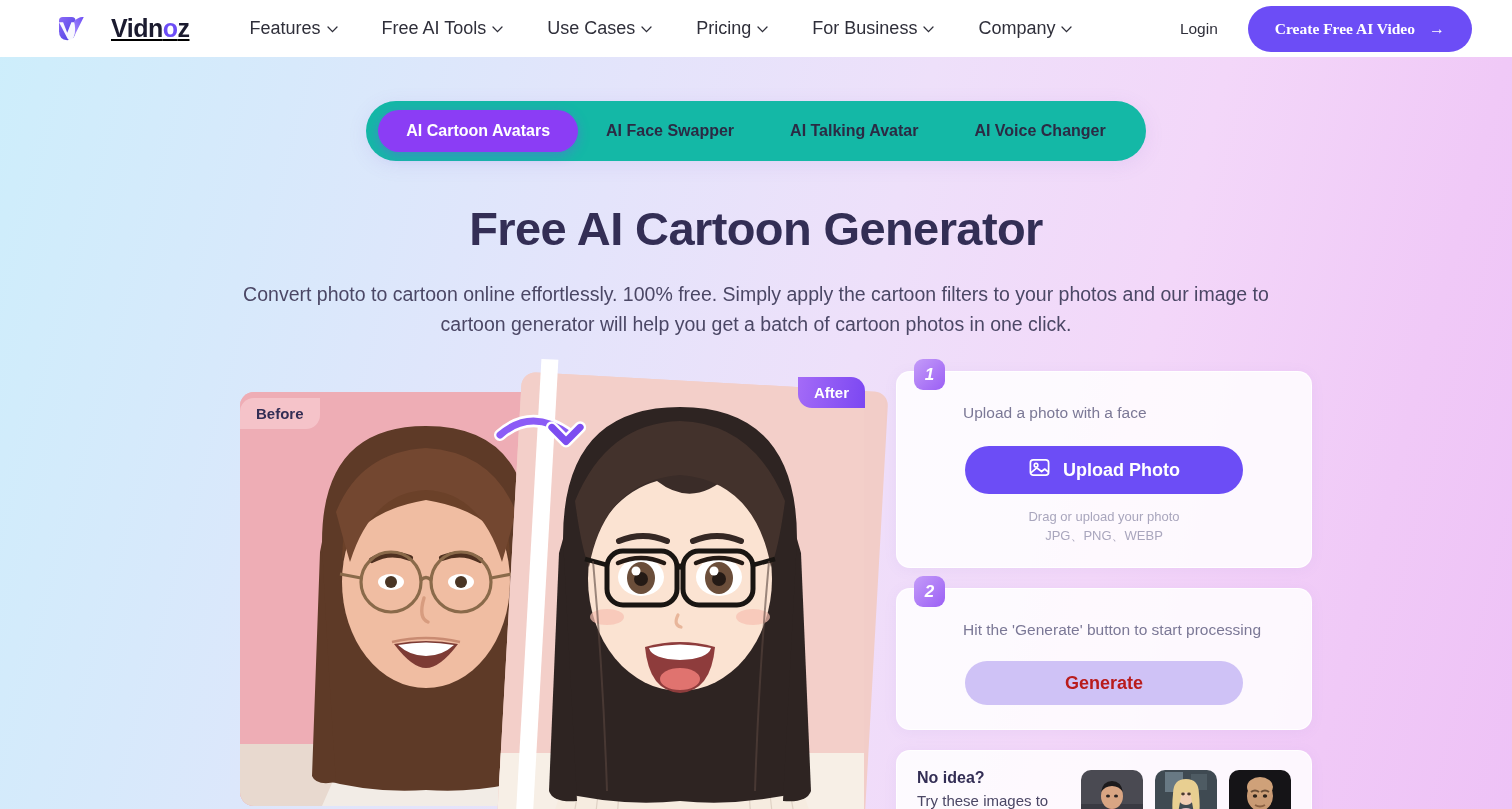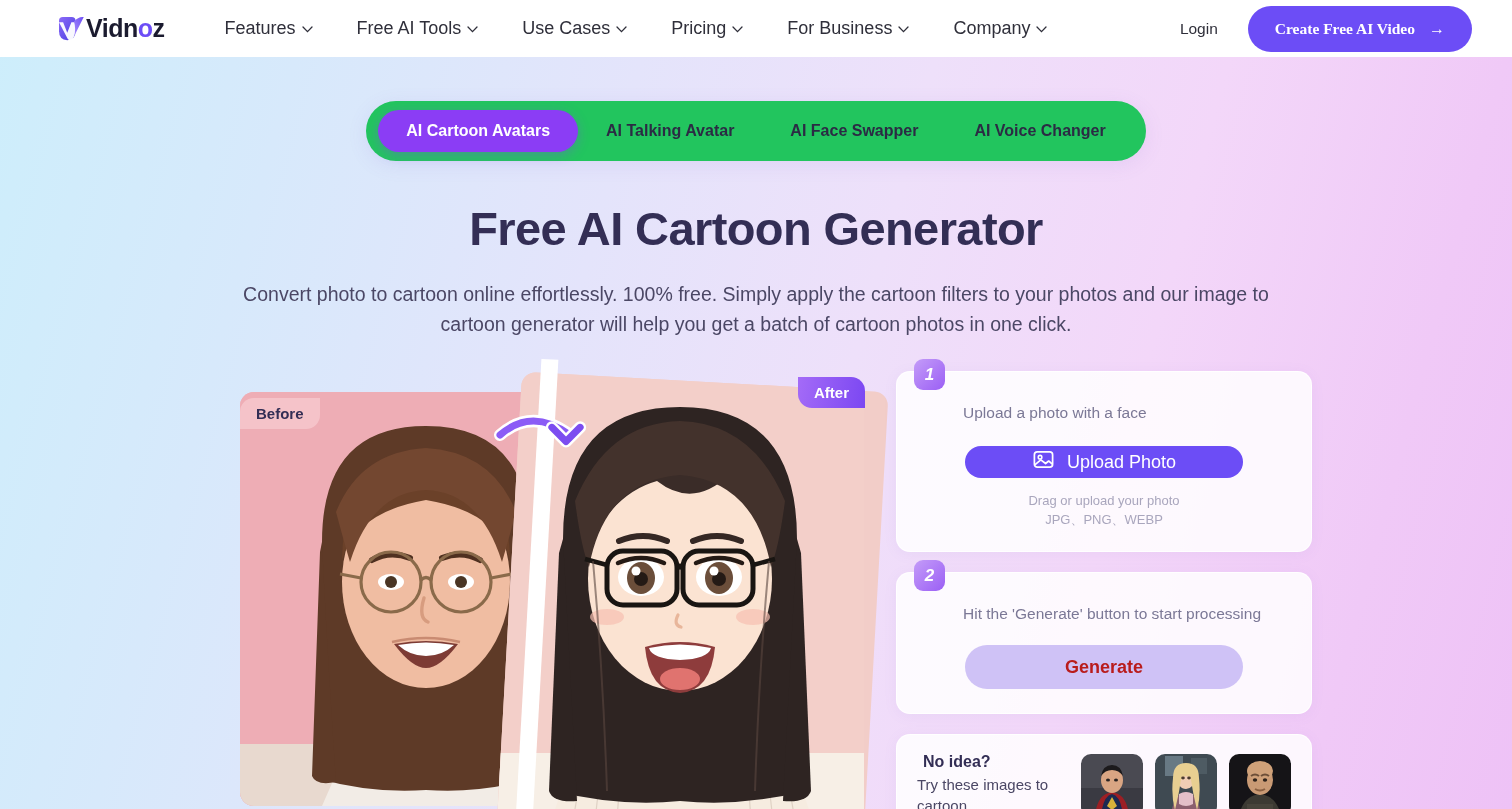--- a/index.html
+++ b/index.html
@@ -28,9 +28,10 @@
   .logo-wrap {
     display: flex;
     align-items: center;
-    gap: 0;
+    gap: 25px;
     margin-right: 38px;
     cursor: pointer;
+    text-decoration: underline;
   }
   .logo-mark { width: 30px; height: 30px; display:block; }
   .logo-text {

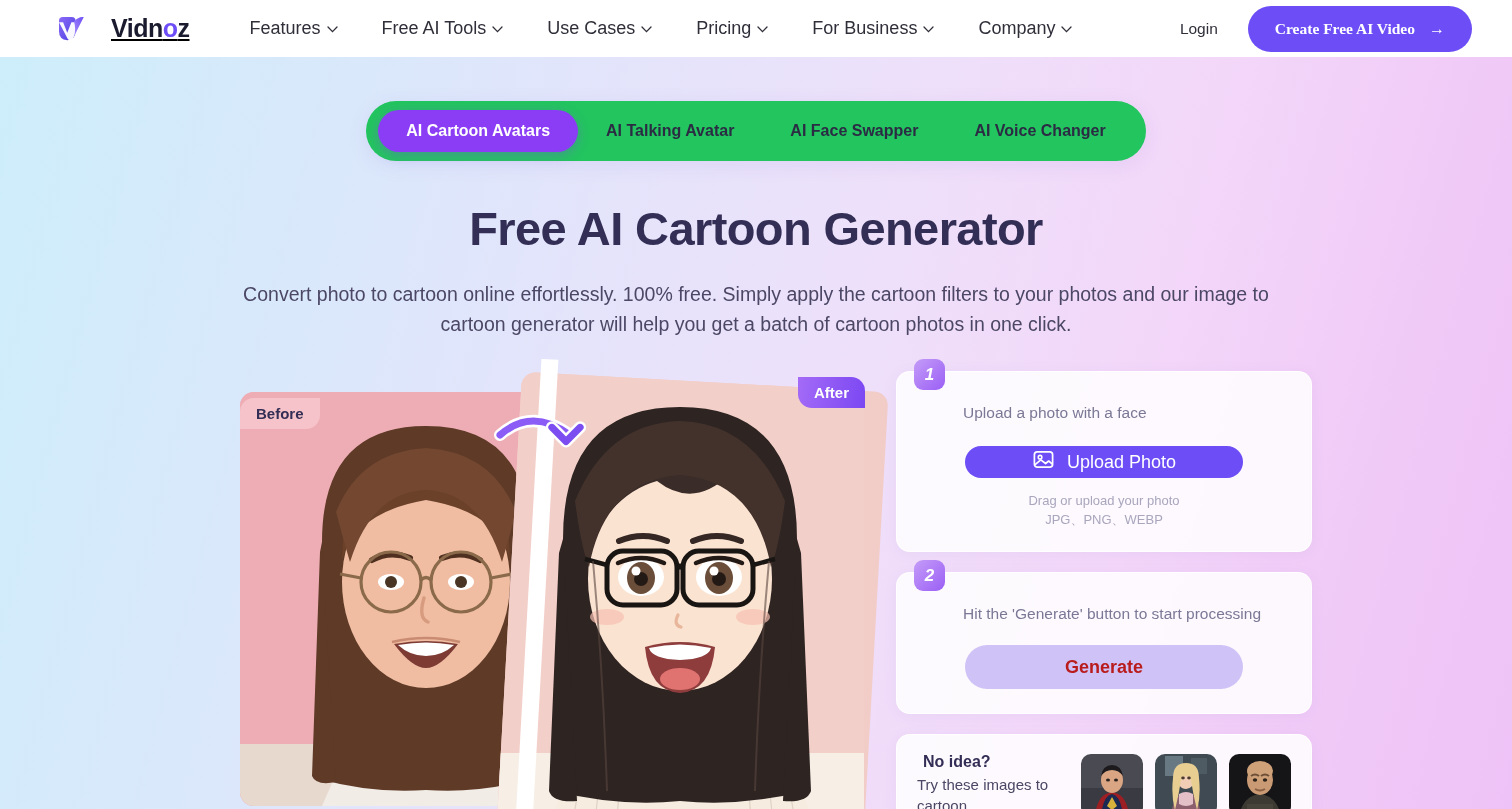--- a/index.html
+++ b/index.html
@@ -103,7 +103,7 @@
     margin-top: 44px;
   }
   .tabbar {
-    background: #22c55e;
+    background: #14b8a6;
     border-radius: 999px;
     padding: 9px 12px;
     display: flex;

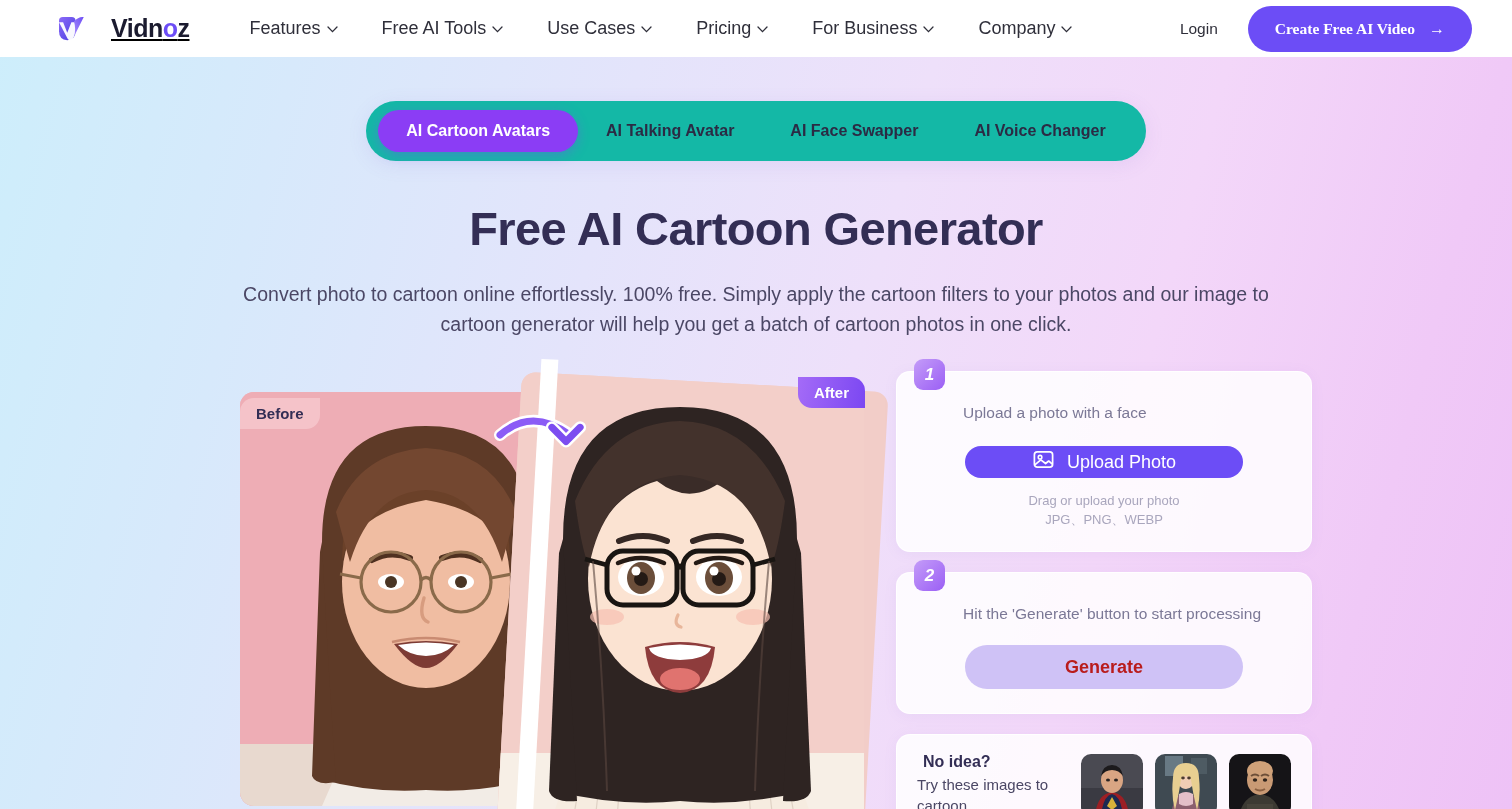--- a/index.html
+++ b/index.html
@@ -436,8 +436,8 @@
 <div class="tabbar-wrap">
   <div class="tabbar">
     <div class="tab active">AI Cartoon Avatars</div>
+    <div class="tab">AI Face Swapper</div>
     <div class="tab">AI Talking Avatar</div>
-    <div class="tab">AI Face Swapper</div>
     <div class="tab">AI Voice Changer</div>
   </div>
 </div>

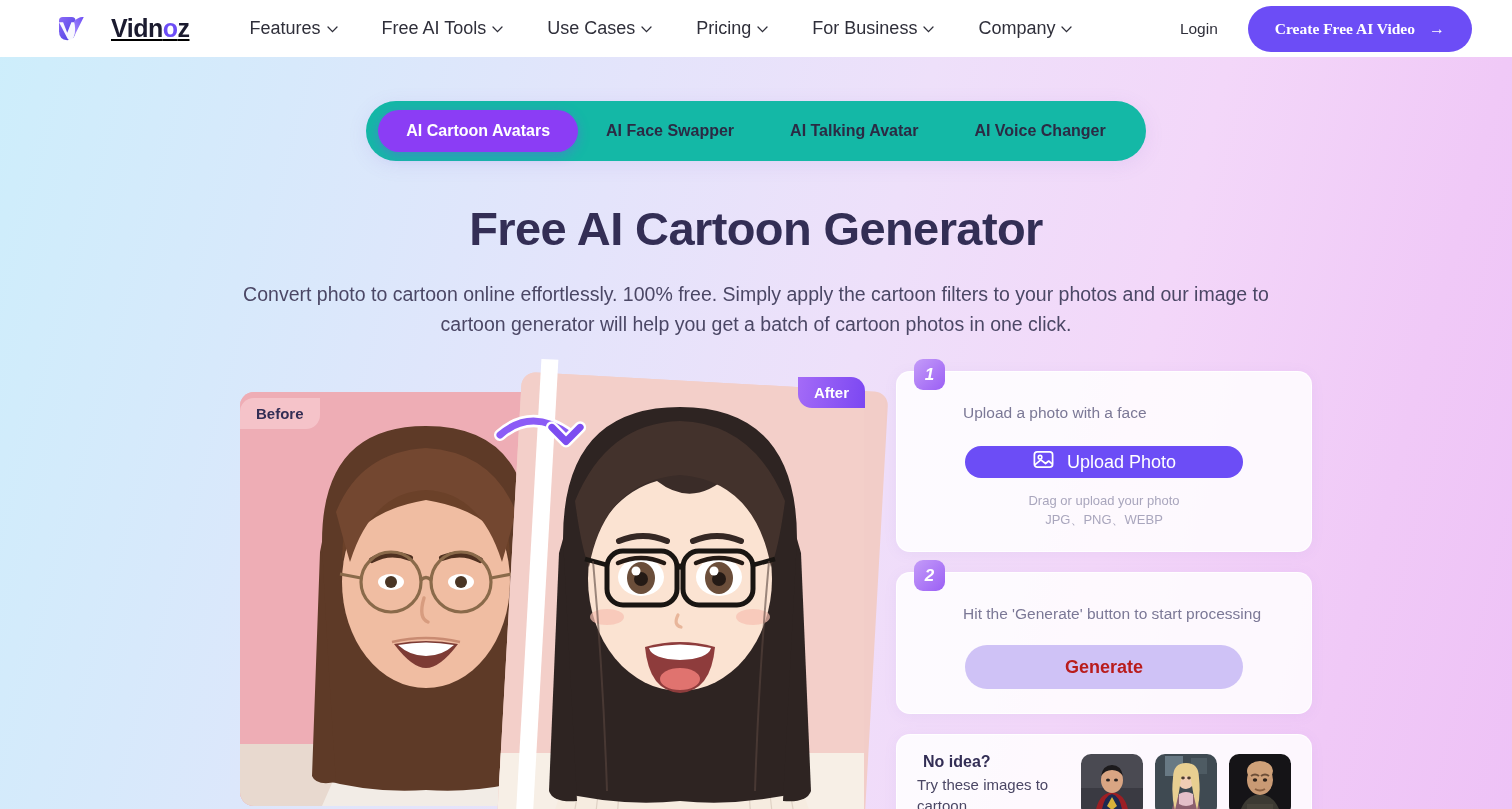--- a/index.html
+++ b/index.html
@@ -280,13 +280,13 @@
     justify-content: center;
     gap: 12px;
     width: 278px;
-    height: 32px;
+    height: 48px;
     border: none;
     border-radius: 999px;
     background: #6c4df6;
     color: #ffffff;
     font-size: 18px;
-    font-weight: 400;
+    font-weight: 700;
     cursor: pointer;
     font-family: "Liberation Sans", sans-serif;
   }

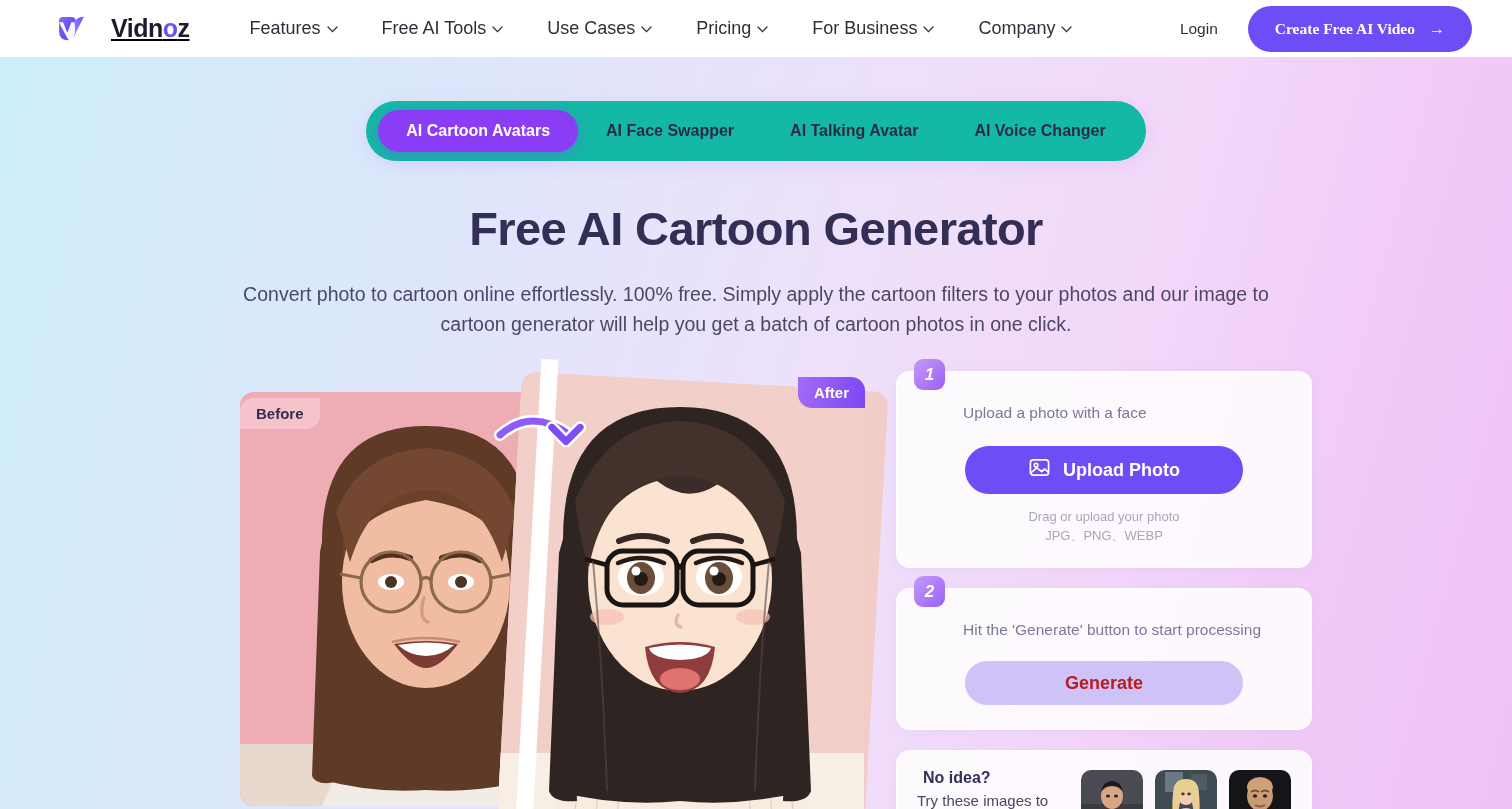--- a/index.html
+++ b/index.html
@@ -331,7 +331,6 @@
     font-weight: 700;
     color: #332e55;
     margin-bottom: 4px;
-    margin-left: 6px;
   }
   .noidea-sub {
     font-size: 15px;

